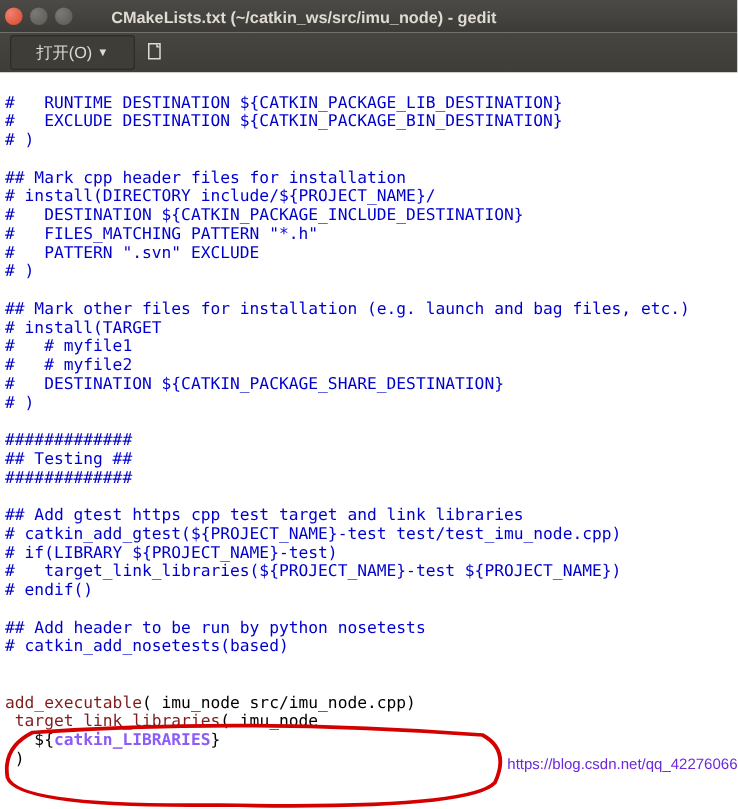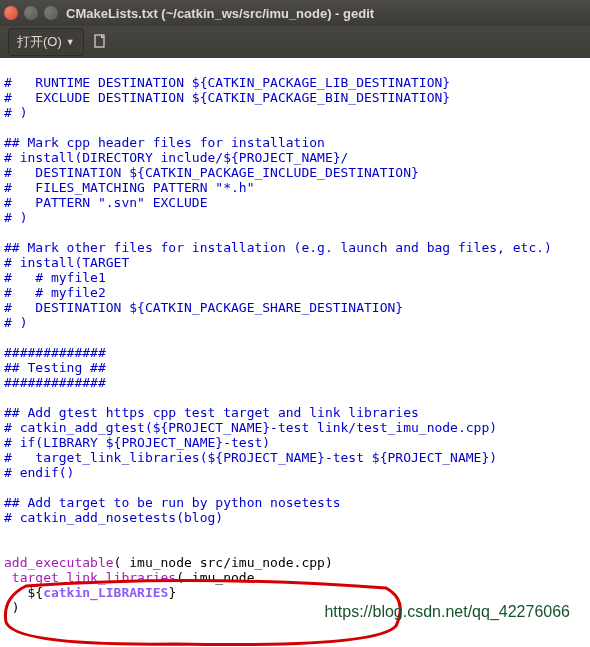--- a/index.html
+++ b/index.html
@@ -9,7 +9,7 @@
 .win-btn { width: 14px; height: 14px; border-radius: 50%; }
 .close-btn { background: radial-gradient(circle at 30% 30%, #f08070, #d9472b); }
 .min-btn, .max-btn { background: radial-gradient(circle at 30% 30%, #7a7974, #5a5954); }
-.title-text { color: #dfdbd2; font-size: 13px; font-weight: bold; }
+.title-text { color: #dfdbd2; font-size: 13px; font-weight: bold; margin-left: 23px; }
 .toolbar { height: 32px; background: linear-gradient(to bottom, #464540, #3e3d38); display: flex; align-items: center; padding: 0 8px; gap: 8px; }
 .open-btn { display: flex; align-items: center; gap: 4px; color: #dfdbd2; font-size: 13px; padding: 4px 8px; border: 1px solid #2d2c28; border-radius: 3px; background: #3e3d38; }
 .open-btn .chevron { font-size: 9px; }

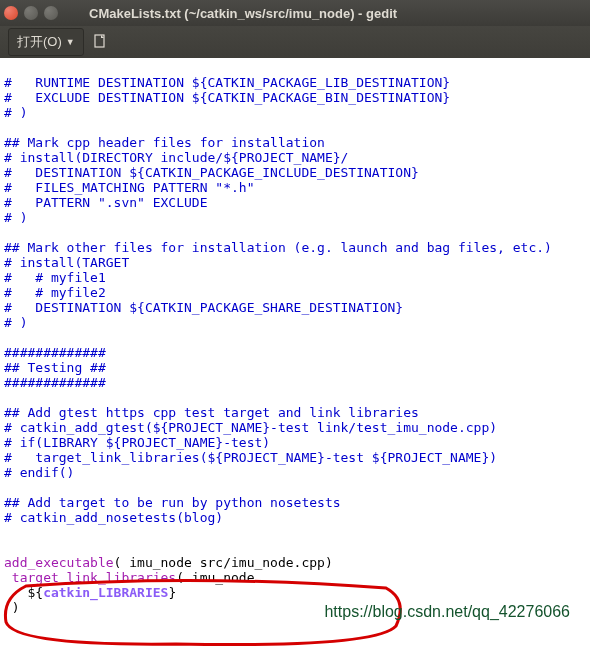--- a/index.html
+++ b/index.html
@@ -11,7 +11,7 @@
 .min-btn, .max-btn { background: radial-gradient(circle at 30% 30%, #7a7974, #5a5954); }
 .title-text { color: #dfdbd2; font-size: 13px; font-weight: bold; margin-left: 23px; }
 .toolbar { height: 32px; background: linear-gradient(to bottom, #464540, #3e3d38); display: flex; align-items: center; padding: 0 8px; gap: 8px; }
-.open-btn { display: flex; align-items: center; gap: 4px; color: #dfdbd2; font-size: 13px; padding: 4px 8px; border: 1px solid #2d2c28; border-radius: 3px; background: #3e3d38; }
+.open-btn { display: flex; align-items: center; gap: 4px; color: #dfdbd2; font-size: 13px; padding: 4px 20px; border: 1px solid #2d2c28; border-radius: 3px; background: #3e3d38; }
 .open-btn .chevron { font-size: 9px; }
 .tab-icon { width: 18px; height: 18px; display: flex; align-items: center; justify-content: center; color: #dfdbd2; }
 .editor { padding: 2px 4px; font-family: "DejaVu Sans Mono", monospace; font-size: 13px; line-height: 15px; white-space: pre; color: #000; background: #fff; position: relative; }

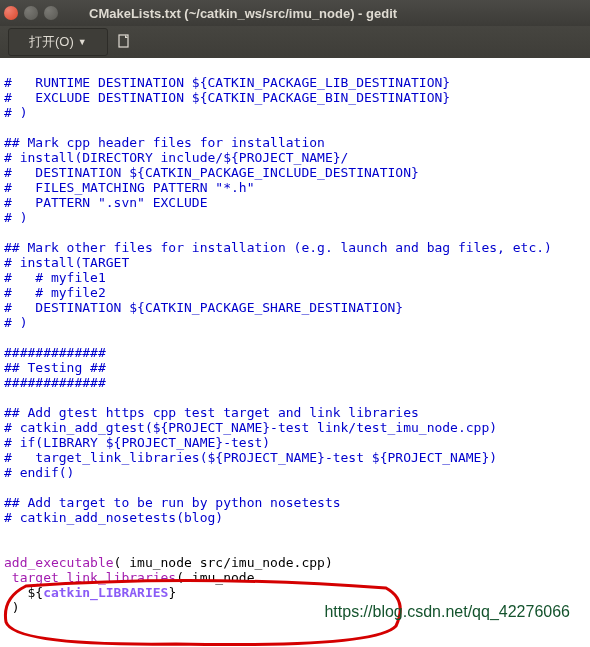--- a/index.html
+++ b/index.html
@@ -70,7 +70,7 @@
 <span class="c-comment">#############</span>
 <span></span>
 <span class="c-comment">## Add gtest https cpp test target and link libraries</span>
-<span class="c-comment"># catkin_add_gtest(${PROJECT_NAME}-test link/test_imu_node.cpp)</span>
+<span class="c-comment"># catkin_add_gtest(${PROJECT_NAME}-test test/test_imu_node.cpp)</span>
 <span class="c-comment"># if(LIBRARY ${PROJECT_NAME}-test)</span>
 <span class="c-comment">#   target_link_libraries(${PROJECT_NAME}-test ${PROJECT_NAME})</span>
 <span class="c-comment"># endif()</span>

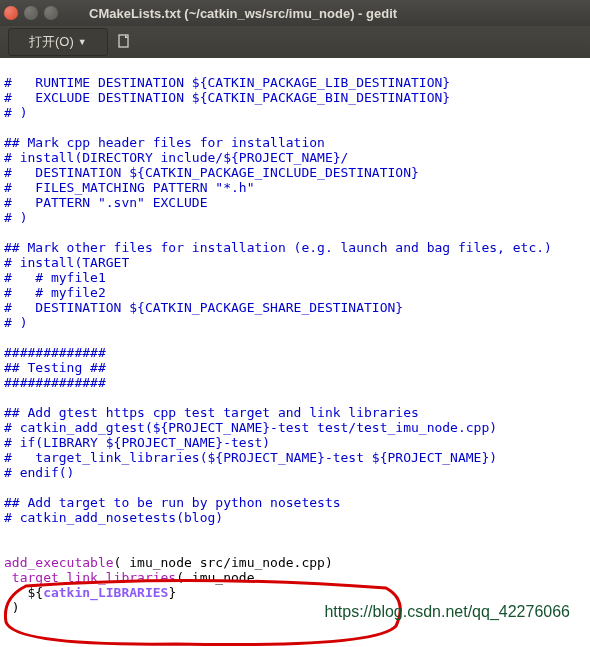--- a/index.html
+++ b/index.html
@@ -75,7 +75,7 @@
 <span class="c-comment">#   target_link_libraries(${PROJECT_NAME}-test ${PROJECT_NAME})</span>
 <span class="c-comment"># endif()</span>
 <span></span>
-<span class="c-comment">## Add target to be run by python nosetests</span>
+<span class="c-comment">## Add header to be run by python nosetests</span>
 <span class="c-comment"># catkin_add_nosetests(blog)</span>
 <span></span>
 <span></span>

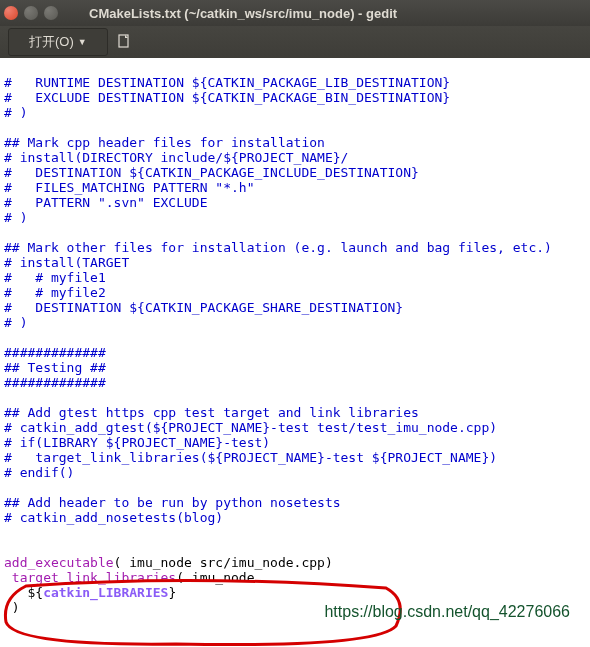--- a/index.html
+++ b/index.html
@@ -76,7 +76,7 @@
 <span class="c-comment"># endif()</span>
 <span></span>
 <span class="c-comment">## Add header to be run by python nosetests</span>
-<span class="c-comment"># catkin_add_nosetests(blog)</span>
+<span class="c-comment"># catkin_add_nosetests(based)</span>
 <span></span>
 <span></span>
 <span><span class="c-keyword">add_executable</span><span>( imu_node src/imu_node.cpp)</span></span>

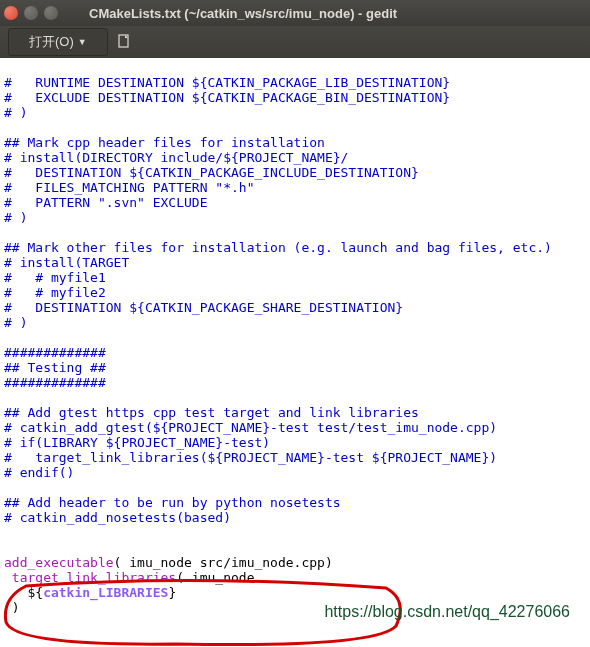--- a/index.html
+++ b/index.html
@@ -16,7 +16,7 @@
 .tab-icon { width: 18px; height: 18px; display: flex; align-items: center; justify-content: center; color: #dfdbd2; }
 .editor { padding: 2px 4px; font-family: "DejaVu Sans Mono", monospace; font-size: 13px; line-height: 15px; white-space: pre; color: #000; background: #fff; position: relative; }
 .c-comment { color: #0000cd; }
-.c-keyword { color: #a21caf; text-align: center; }
+.c-keyword { color: #7f1d1d; text-align: center; }
 .c-var { color: #8b5cf6; font-weight: bold; }
 .annot { position: absolute; pointer-events: none; }
 .watermark { position: absolute; right: 20px; bottom: 28px; color: #14532d; font-size: 16px; font-family: sans-serif; }

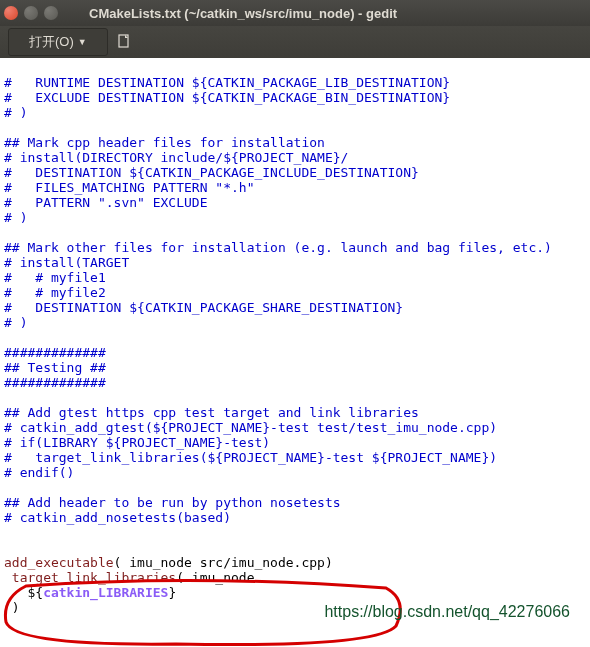--- a/index.html
+++ b/index.html
@@ -19,7 +19,7 @@
 .c-keyword { color: #7f1d1d; text-align: center; }
 .c-var { color: #8b5cf6; font-weight: bold; }
 .annot { position: absolute; pointer-events: none; }
-.watermark { position: absolute; right: 20px; bottom: 28px; color: #14532d; font-size: 16px; font-family: sans-serif; }
+.watermark { position: absolute; right: 0; bottom: 28px; color: #6d28d9; font-size: 12px; font-family: sans-serif; }
 </style>
 </head>
 <body>

